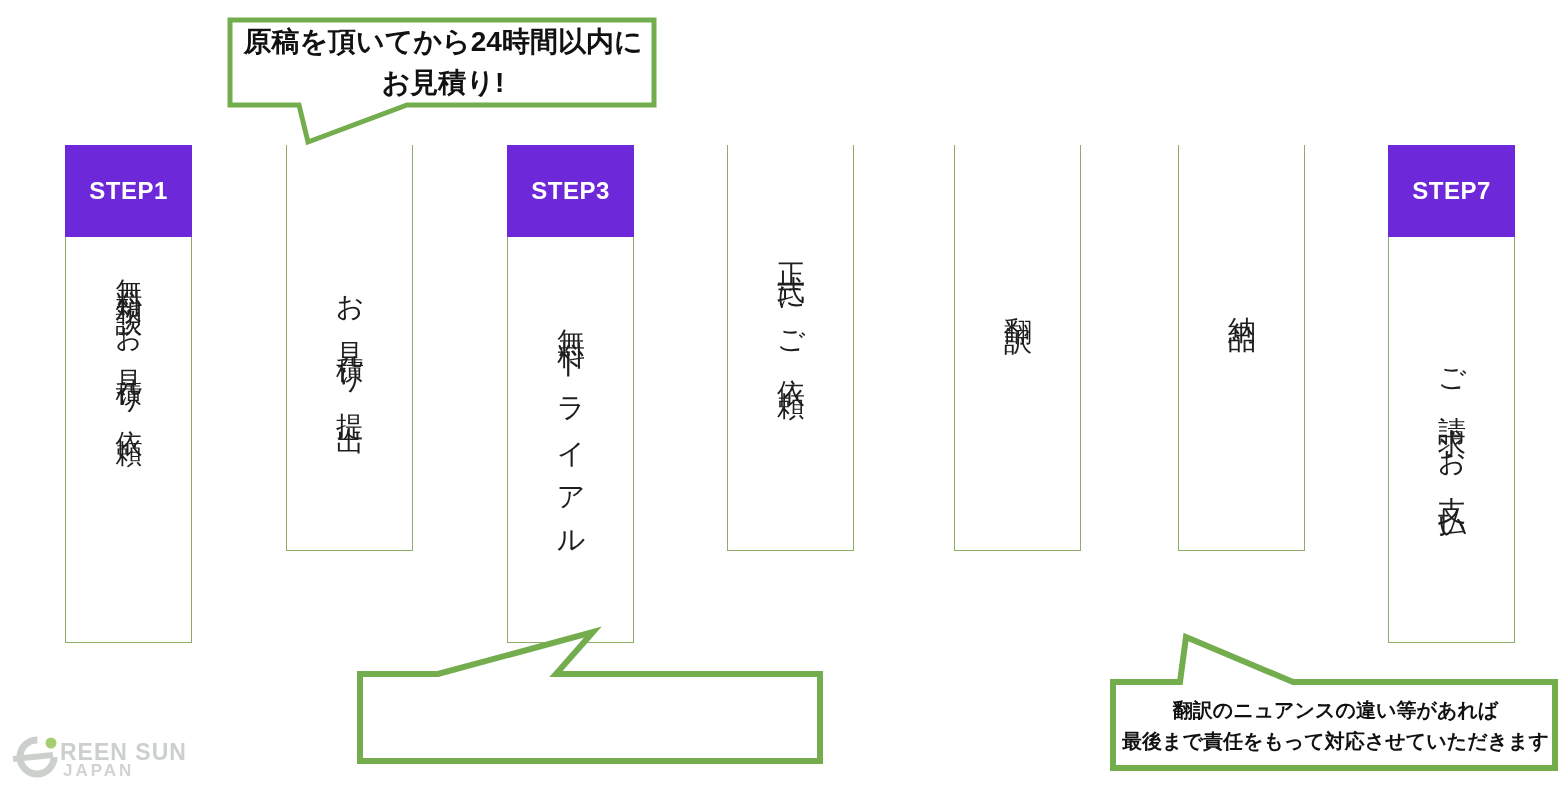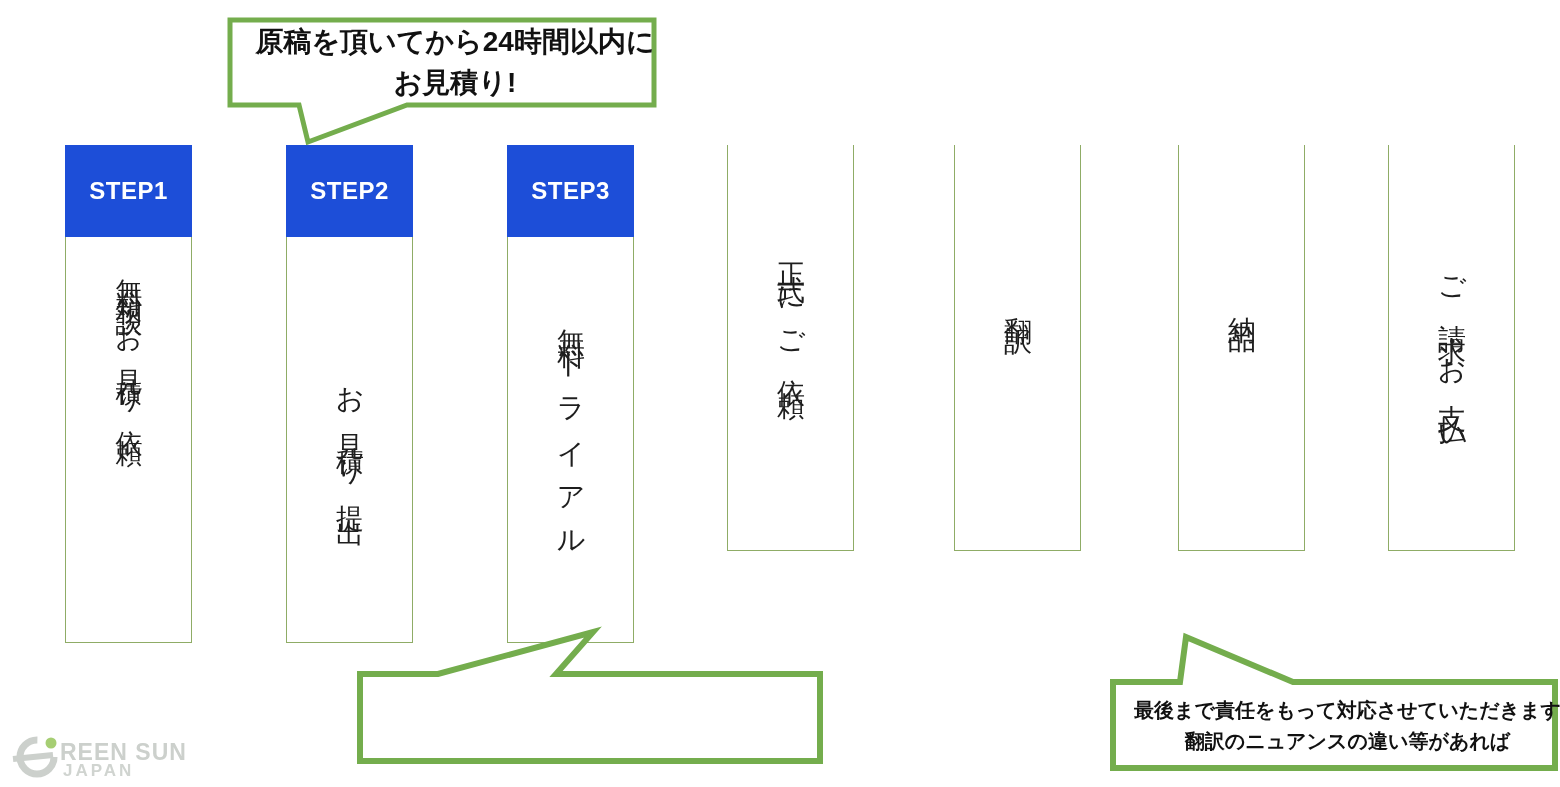--- a/index.html
+++ b/index.html
@@ -54,7 +54,7 @@
   .bubble-text {
     position: absolute; z-index: 6;
     color: #111111; font-weight: bold; text-align: center;
-    display: flex; flex-direction: column; justify-content: center; align-items: center; margin-left: 12px;
+    display: flex; flex-direction: column; justify-content: center; align-items: center;
   }
   .bt-top    { left: 232px; top: 20px;  width: 422px; height: 84px; font-size: 28px; line-height: 41px; }
   .bt-bleft  { left: 368px; top: 678px; width: 446px; height: 81px; font-size: 26px; }

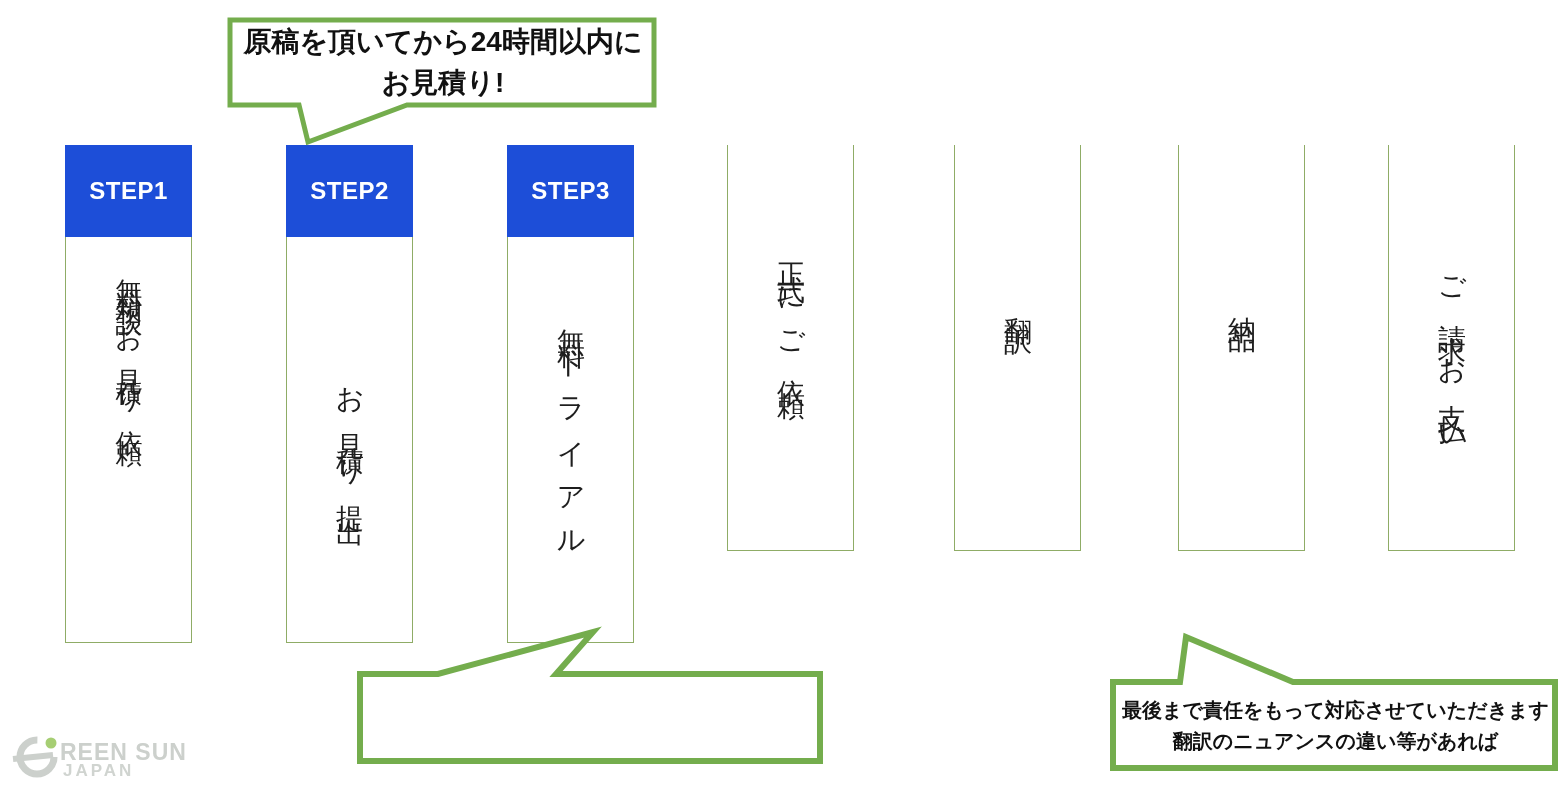--- a/index.html
+++ b/index.html
@@ -17,7 +17,7 @@
   .col { position: absolute; top: 145px; width: 127px; height: 498px; }
   .col-header {
     width: 127px; height: 92px;
-    background: #1d4ed8;
+    background: #6d28d9;
     display: flex; align-items: center; justify-content: center;
   }
   .col-header span {

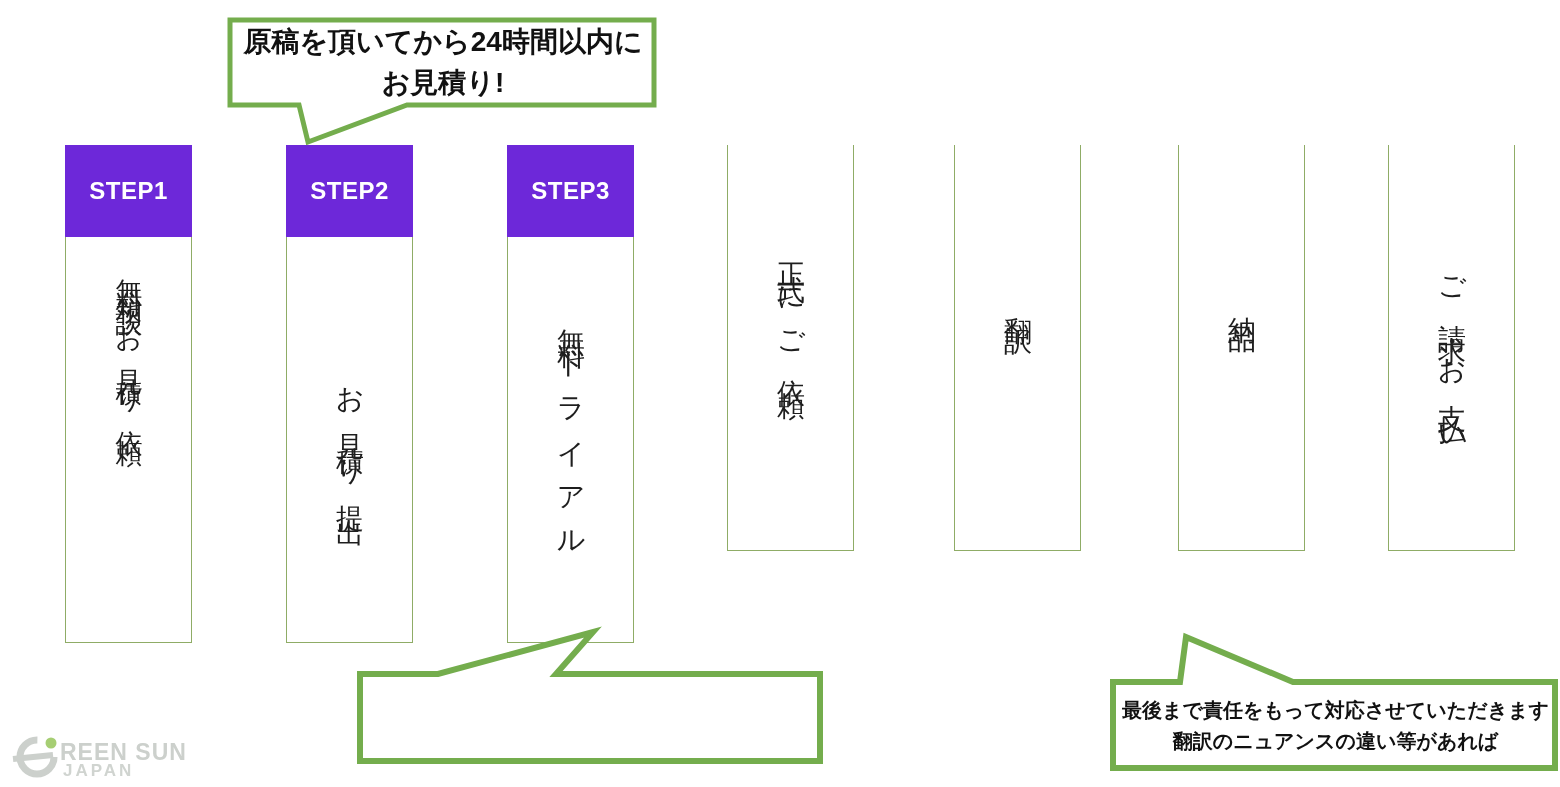--- a/index.html
+++ b/index.html
@@ -81,9 +81,6 @@
       </div>
   </div>
   <div class="col c2" style="left:286px">
-    <div class="col-header">
-        <span>STEP2</span>
-      </div>
     <div class="col-body">
         <span class="vtext">お見積り提出</span>
       </div>

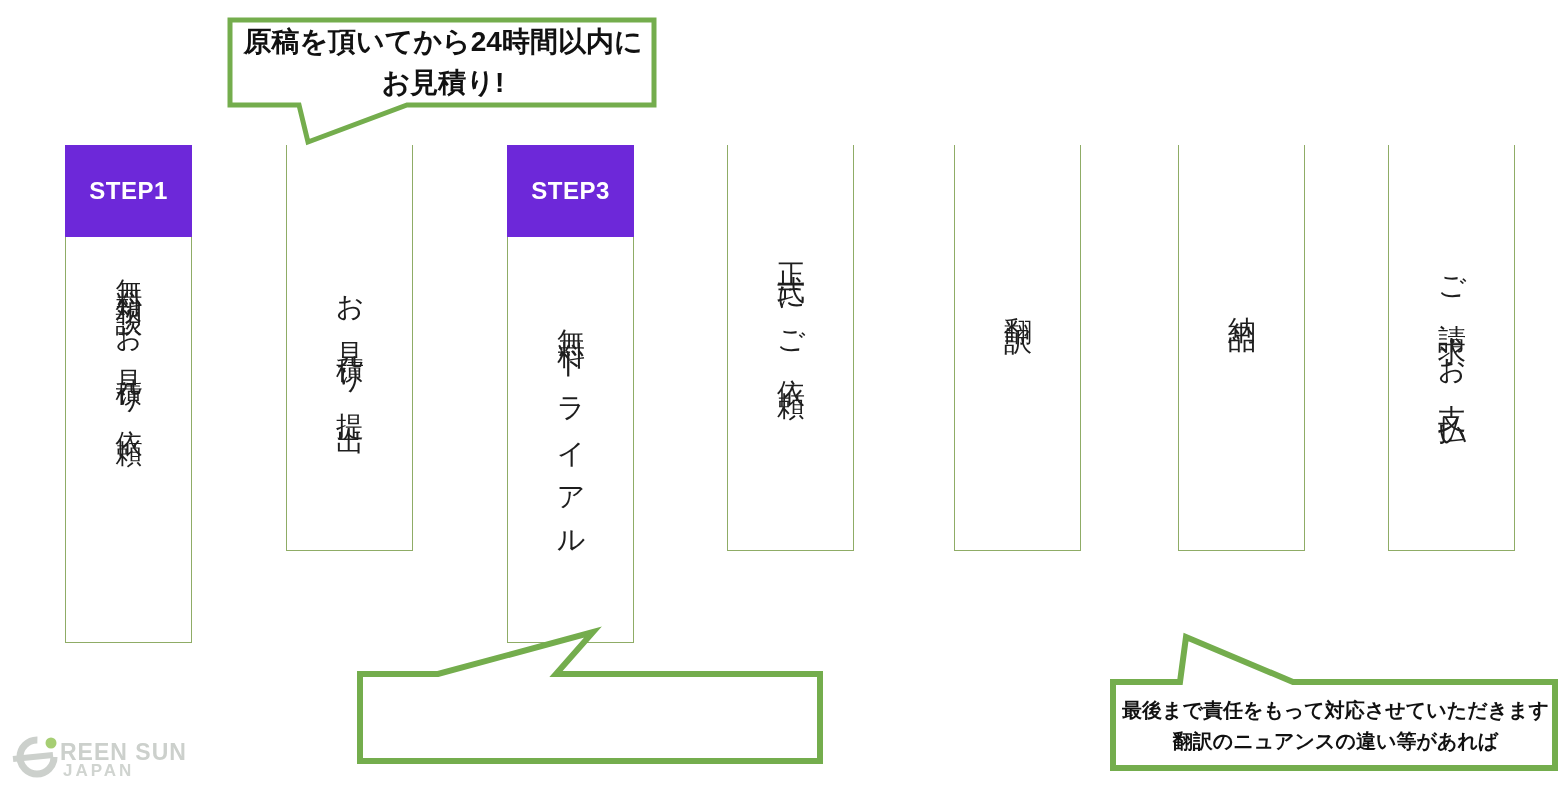--- a/index.html
+++ b/index.html
@@ -109,6 +109,9 @@
       </div>
   </div>
   <div class="col c7" style="left:1388px">
+    <div class="col-header">
+        <span>STEP7</span>
+      </div>
     <div class="col-body">
         <span class="vtext">ご請求・お支払い</span>
       </div>

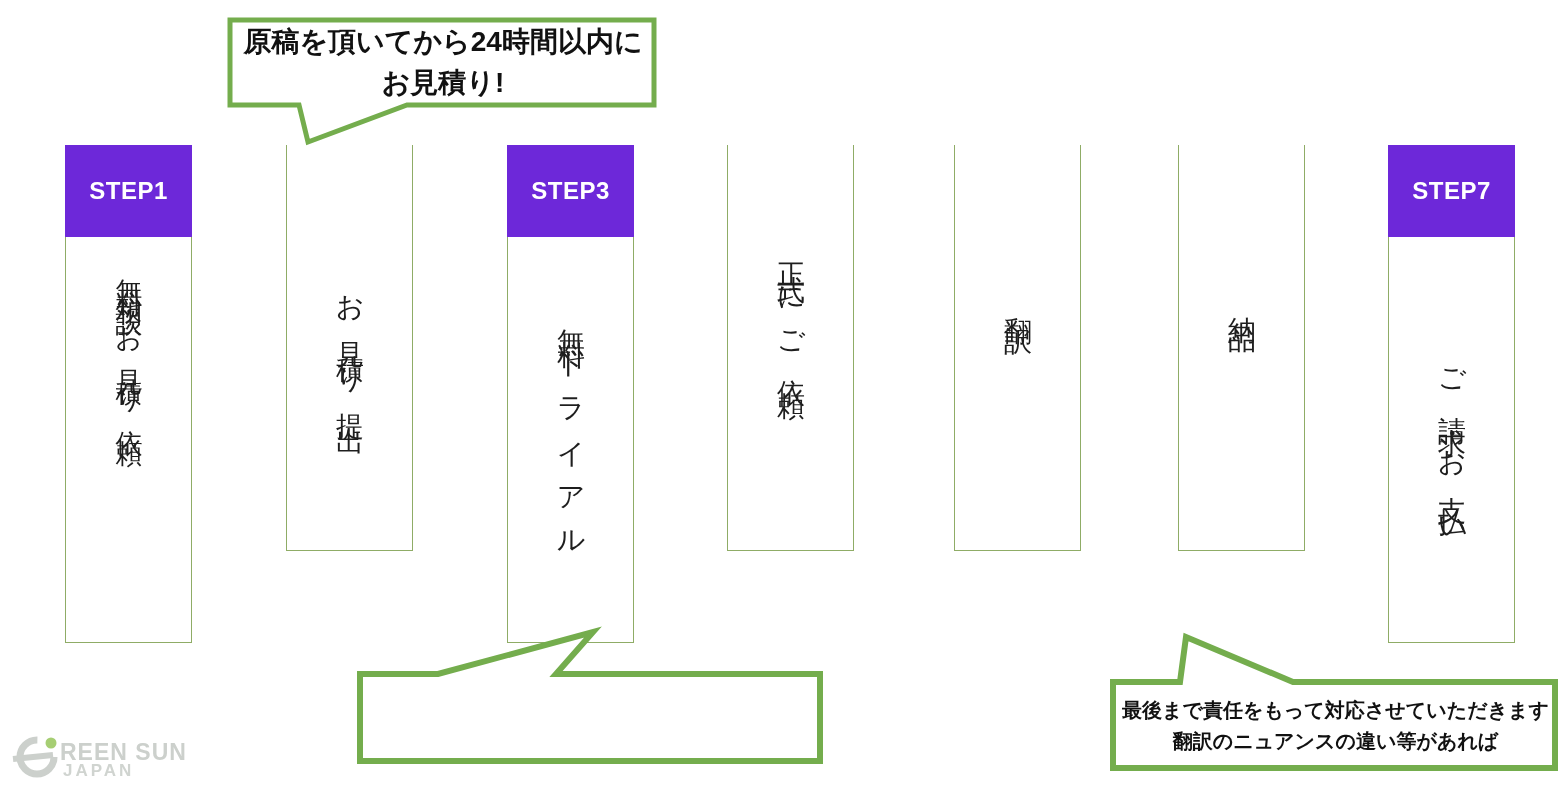--- a/index.html
+++ b/index.html
@@ -133,8 +133,8 @@
     <path d="M 1113 682 H 1180 L 1186 637 L 1293 682 H 1555 V 768 H 1113 Z" stroke="#74ad4d" stroke-width="6"></path>
   </svg>
   <div class="bubble-text bt-bright">
+    <span>翻訳のニュアンスの違い等があれば</span>
     <span>最後まで責任をもって対応させていただきます</span>
-    <span>翻訳のニュアンスの違い等があれば</span>
   </div>
 
   <div class="logo">

